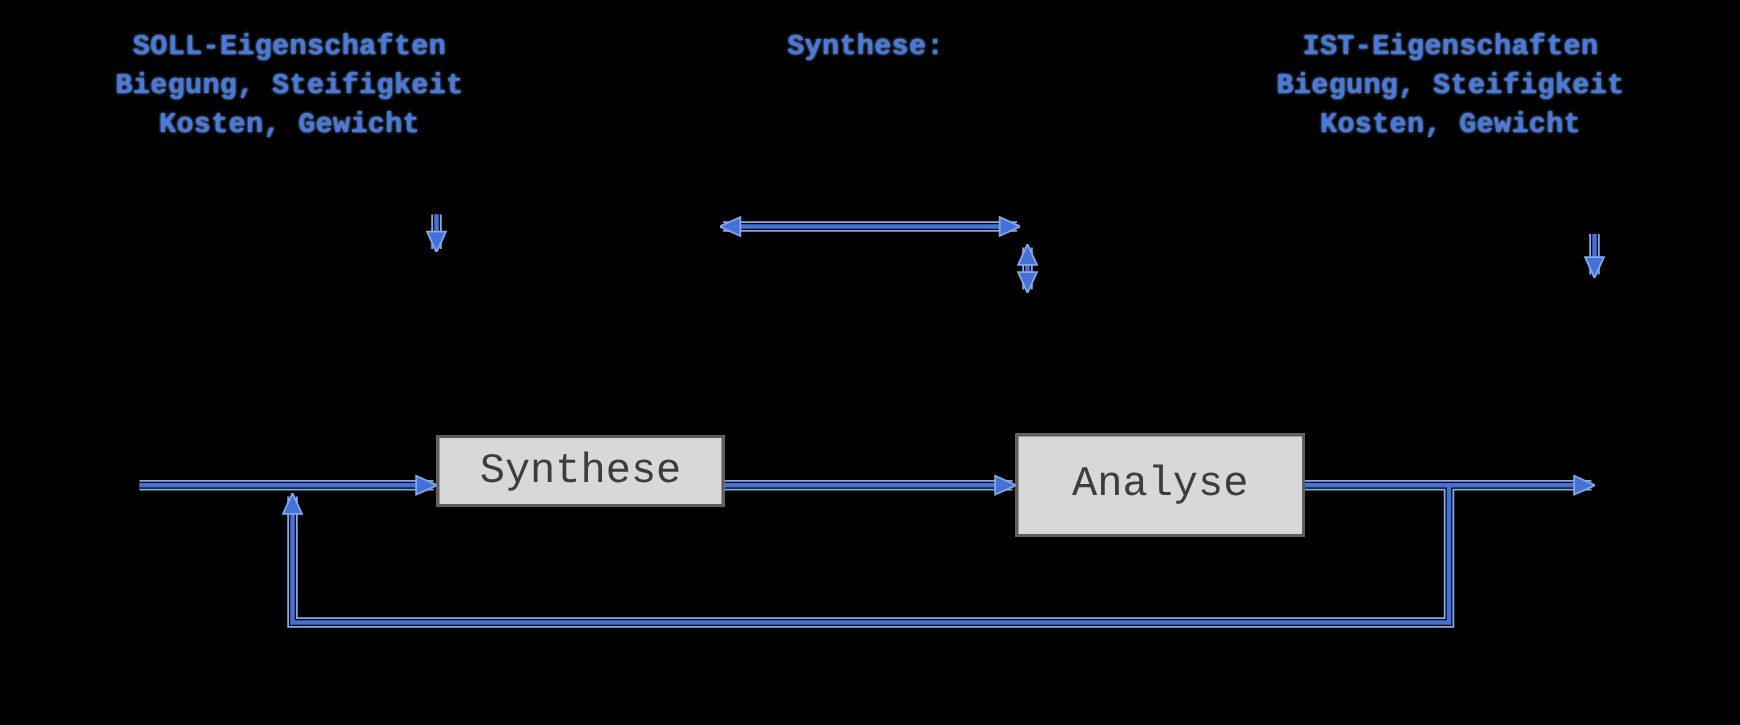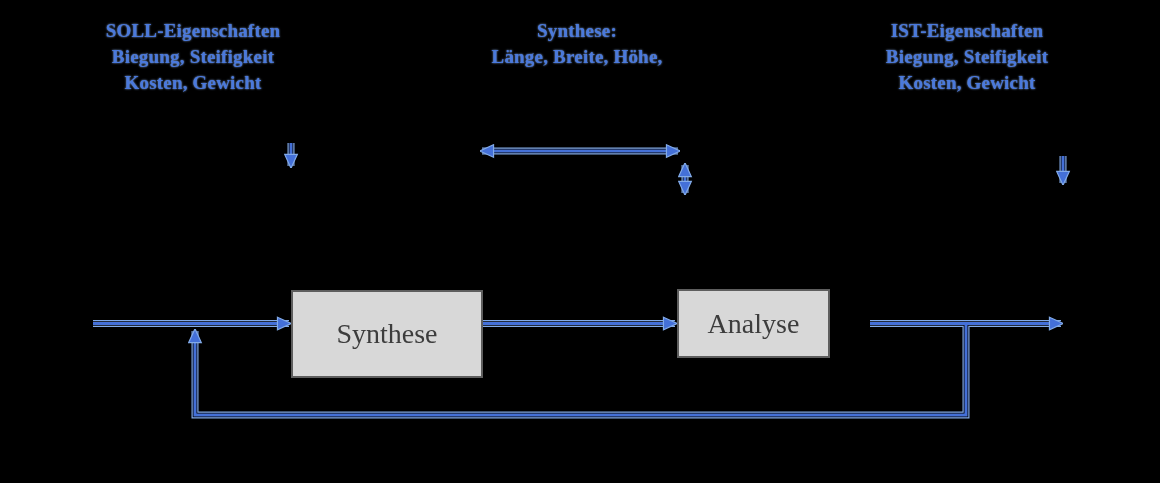--- a/index.html
+++ b/index.html
@@ -20,7 +20,7 @@
     height: 483px;
     background: var(--background);
     overflow: hidden;
-    font-family: Liberation Serif, serif;
+    font-family: Liberation Mono, monospace;
   }
   .caption {
     position: absolute;

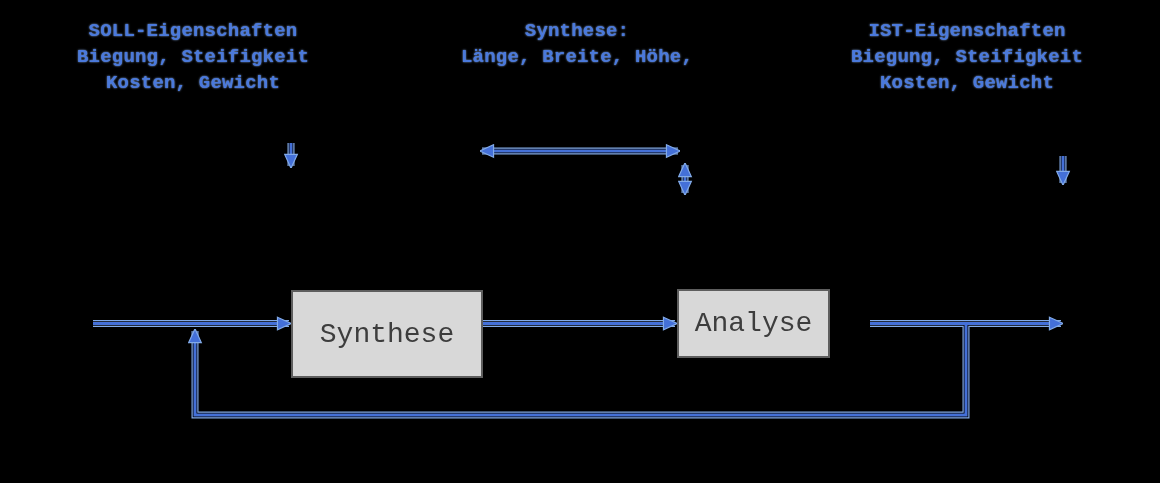--- a/index.html
+++ b/index.html
@@ -115,7 +115,6 @@
 
   <div class="caption caption-merk">
     <span class="cap-line">Synthese:</span>
-    <span class="cap-line">Länge, Breite, Höhe,</span>
   </div>
 
   <div class="caption caption-ist">

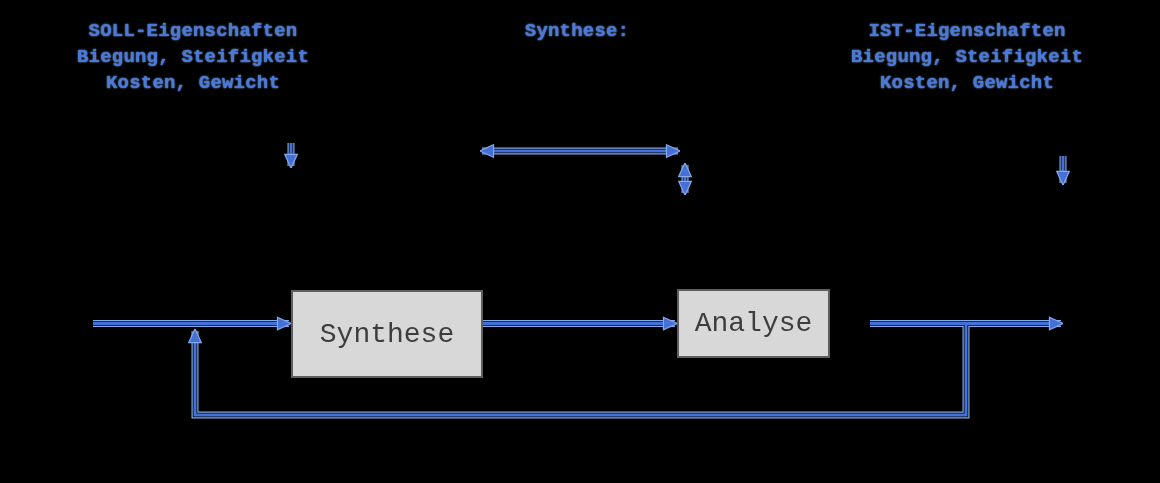--- a/index.html
+++ b/index.html
@@ -49,7 +49,7 @@
     font-size: 28px;
     font-weight: normal;
   }
-  .node-synthese { left: 291px; top: 290px; width: 192px; height: 88px; }
+  .node-synthese { left: 291px; top: 290px; width: 192px; height: 48px; }
   .node-analyse  { left: 677px; top: 289px; width: 153px; height: 69px; }
   svg.connectors {
     position: absolute;

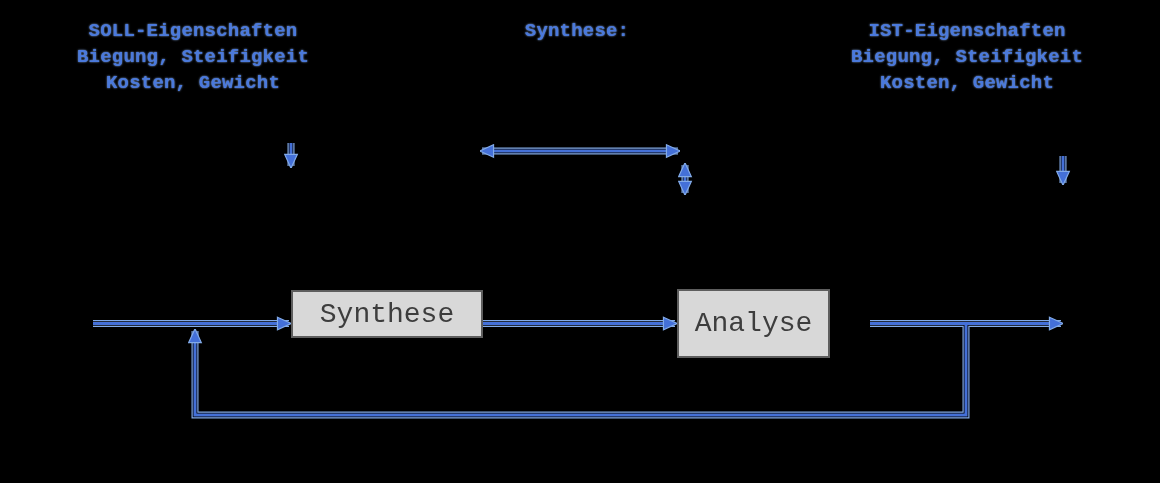--- a/index.html
+++ b/index.html
@@ -50,7 +50,7 @@
     font-weight: normal;
   }
   .node-synthese { left: 291px; top: 290px; width: 192px; height: 48px; }
-  .node-analyse  { left: 677px; top: 289px; width: 153px; height: 69px; }
+  .node-analyse  { left: 677px; top: 289px; width: 193px; height: 69px; }
   svg.connectors {
     position: absolute;
     left: 0; top: 0;

